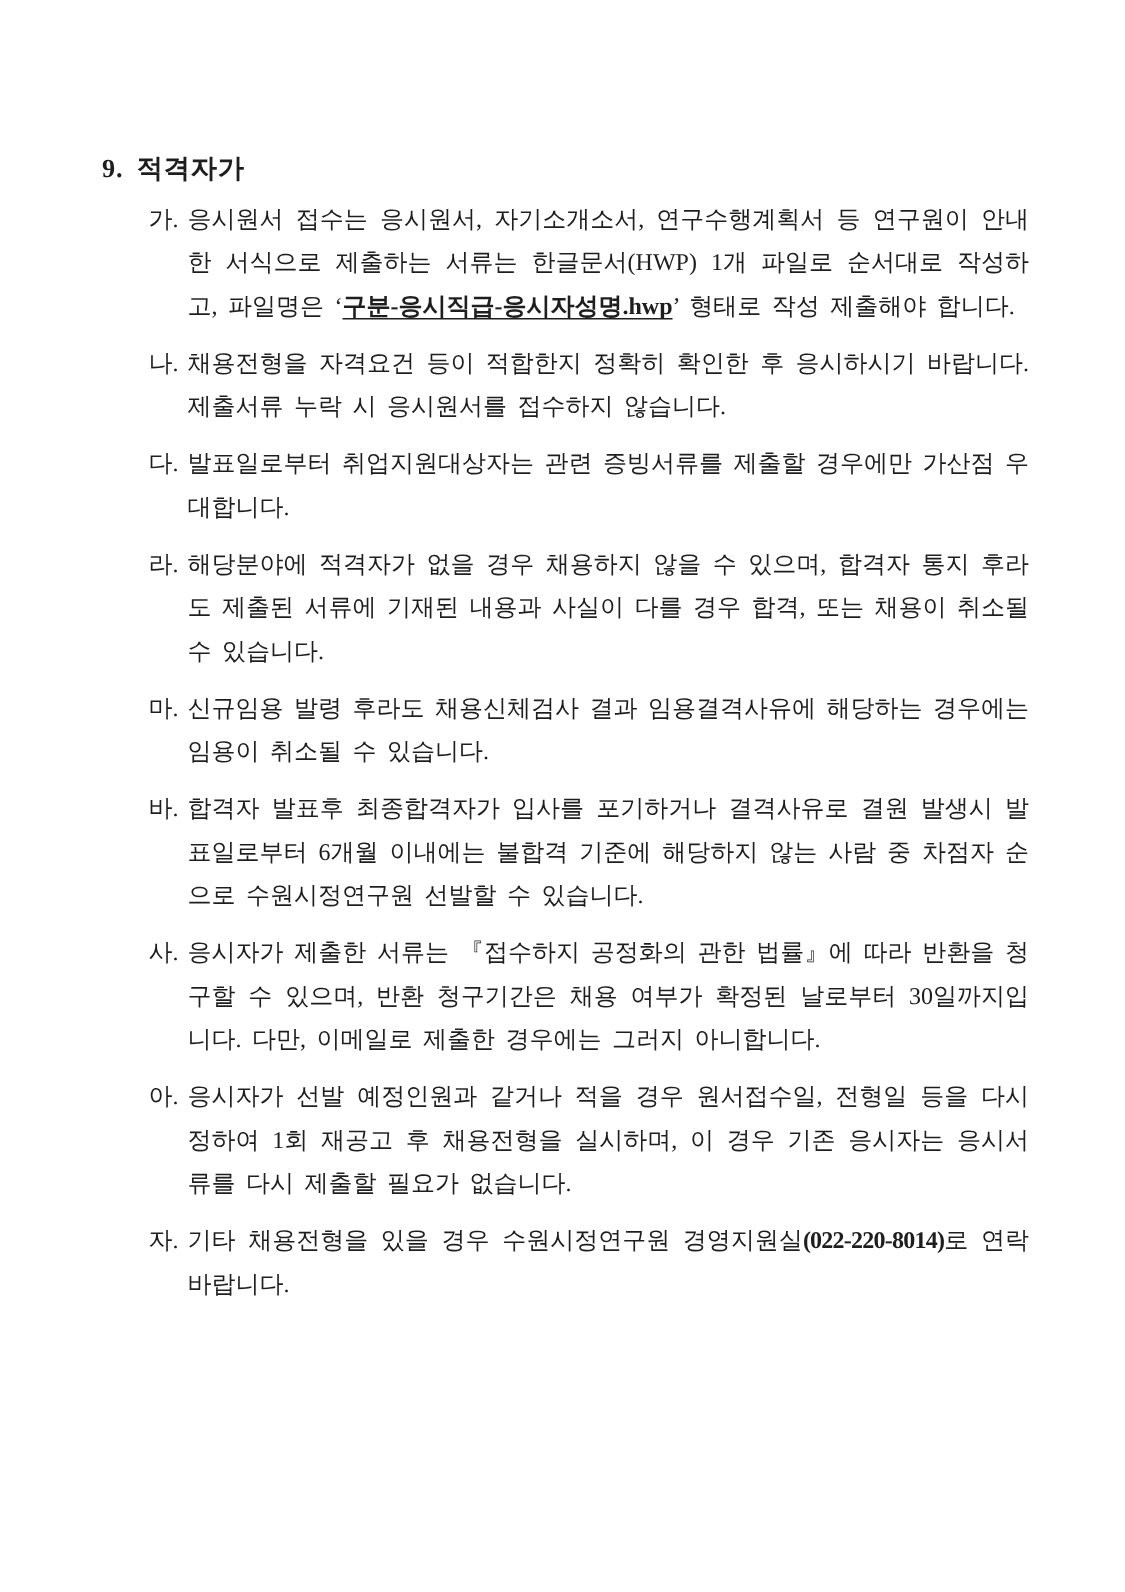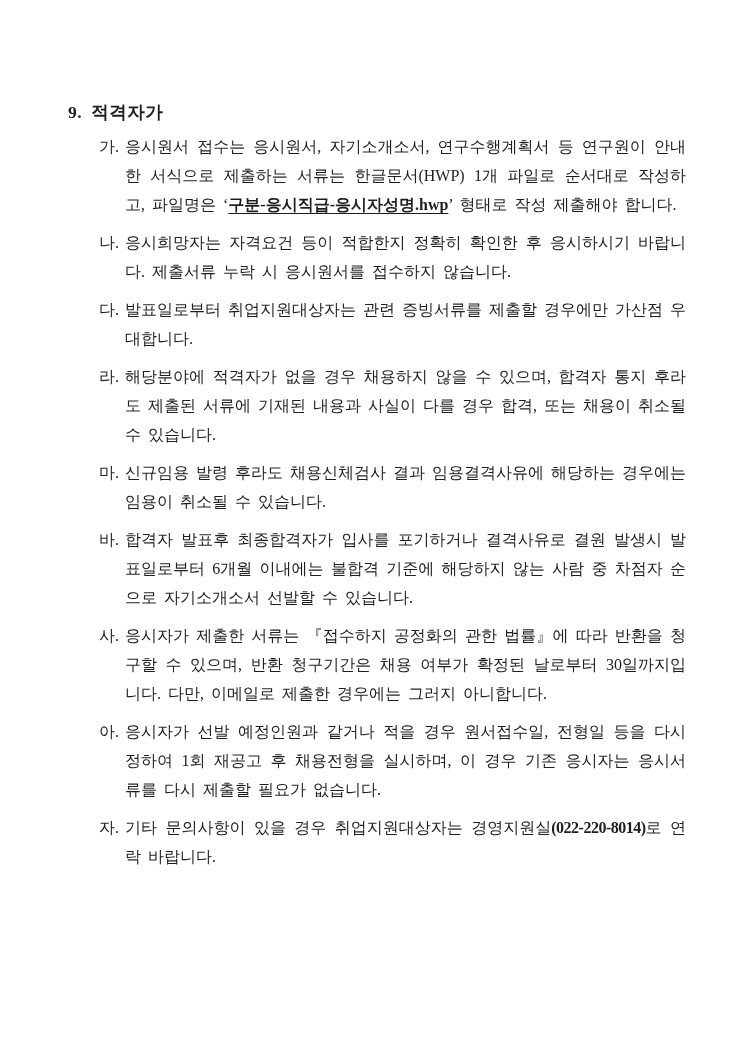--- a/index.html
+++ b/index.html
@@ -85,7 +85,7 @@
 
       <div class="item">
         <span class="item-label">나.</span>
-        <span class="item-body">응시희망자는 자격요건 등이 적합한지 정확히 확인한 후 응시하시기 바랍니다. 제출서류 누락 시 응시원서를 접수하지 않습니다.</span>
+        <span class="item-body">채용전형을 자격요건 등이 적합한지 정확히 확인한 후 응시하시기 바랍니다. 제출서류 누락 시 응시원서를 접수하지 않습니다.</span>
       </div>
 
       <div class="item">

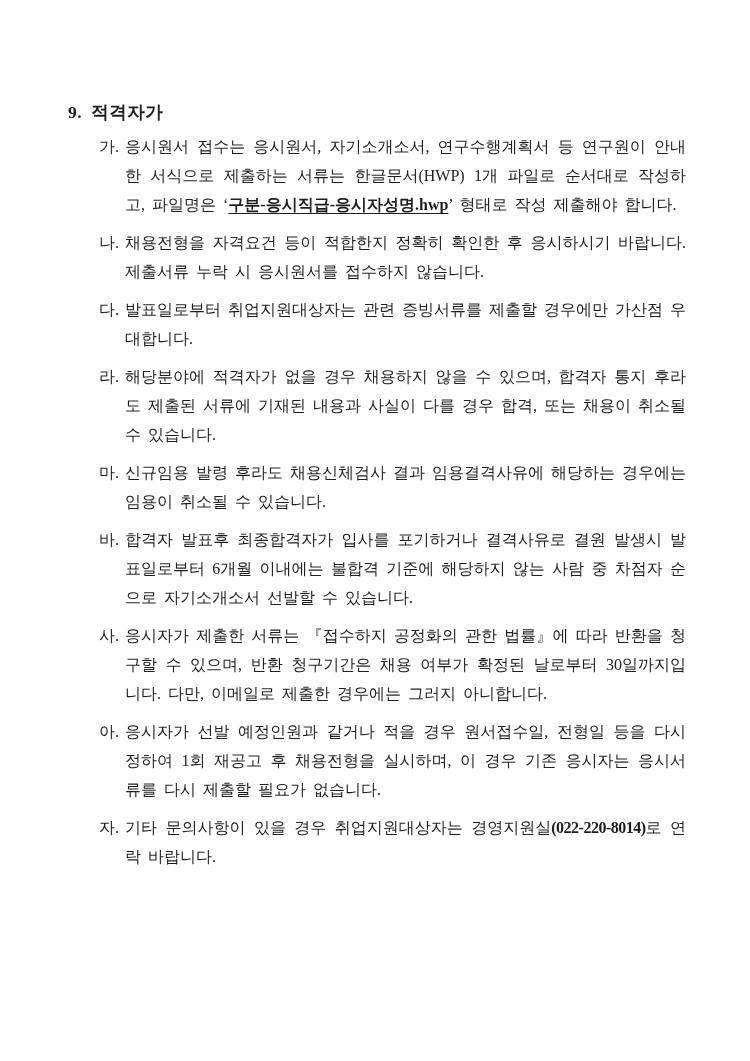--- a/index.html
+++ b/index.html
@@ -105,7 +105,7 @@
 
       <div class="item">
         <span class="item-label">바.</span>
-        <span class="item-body">합격자 발표후 최종합격자가 입사를 포기하거나 결격사유로 결원 발생시 발표일로부터 6개월 이내에는 불합격 기준에 해당하지 않는 사람 중 차점자 순으로 자기소개소서 선발할 수 있습니다.</span>
+        <span class="item-body">합격자 발표후 최종합격자가 입사를 포기하거나 결격사유로 결원 발생시 발표일로부터 6개월 이내에는 불합격 기준에 해당하지 않는 사람 중 차점자 순으로 수원시정연구원 선발할 수 있습니다.</span>
       </div>
 
       <div class="item">

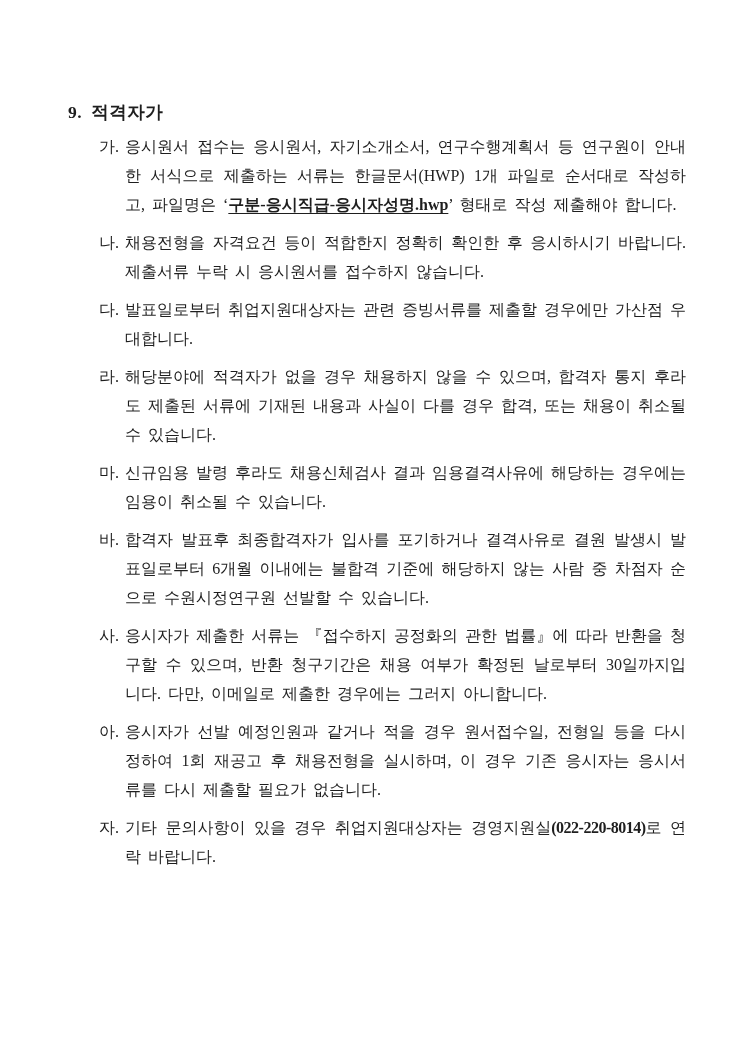--- a/index.html
+++ b/index.html
@@ -120,7 +120,7 @@
 
       <div class="item">
         <span class="item-label">자.</span>
-        <span class="item-body"><span>기타 문의사항이 있을 경우 취업지원대상자는 경영지원실</span><span class="phone">(022-220-8014)</span><span>로 연락 바랍니다.</span></span>
+        <span class="item-body"><span>기타 채용전형을 있을 경우 수원시정연구원 경영지원실</span><span class="phone">(022-220-8014)</span><span>로 연락 바랍니다.</span></span>
       </div>
 
     </div>

